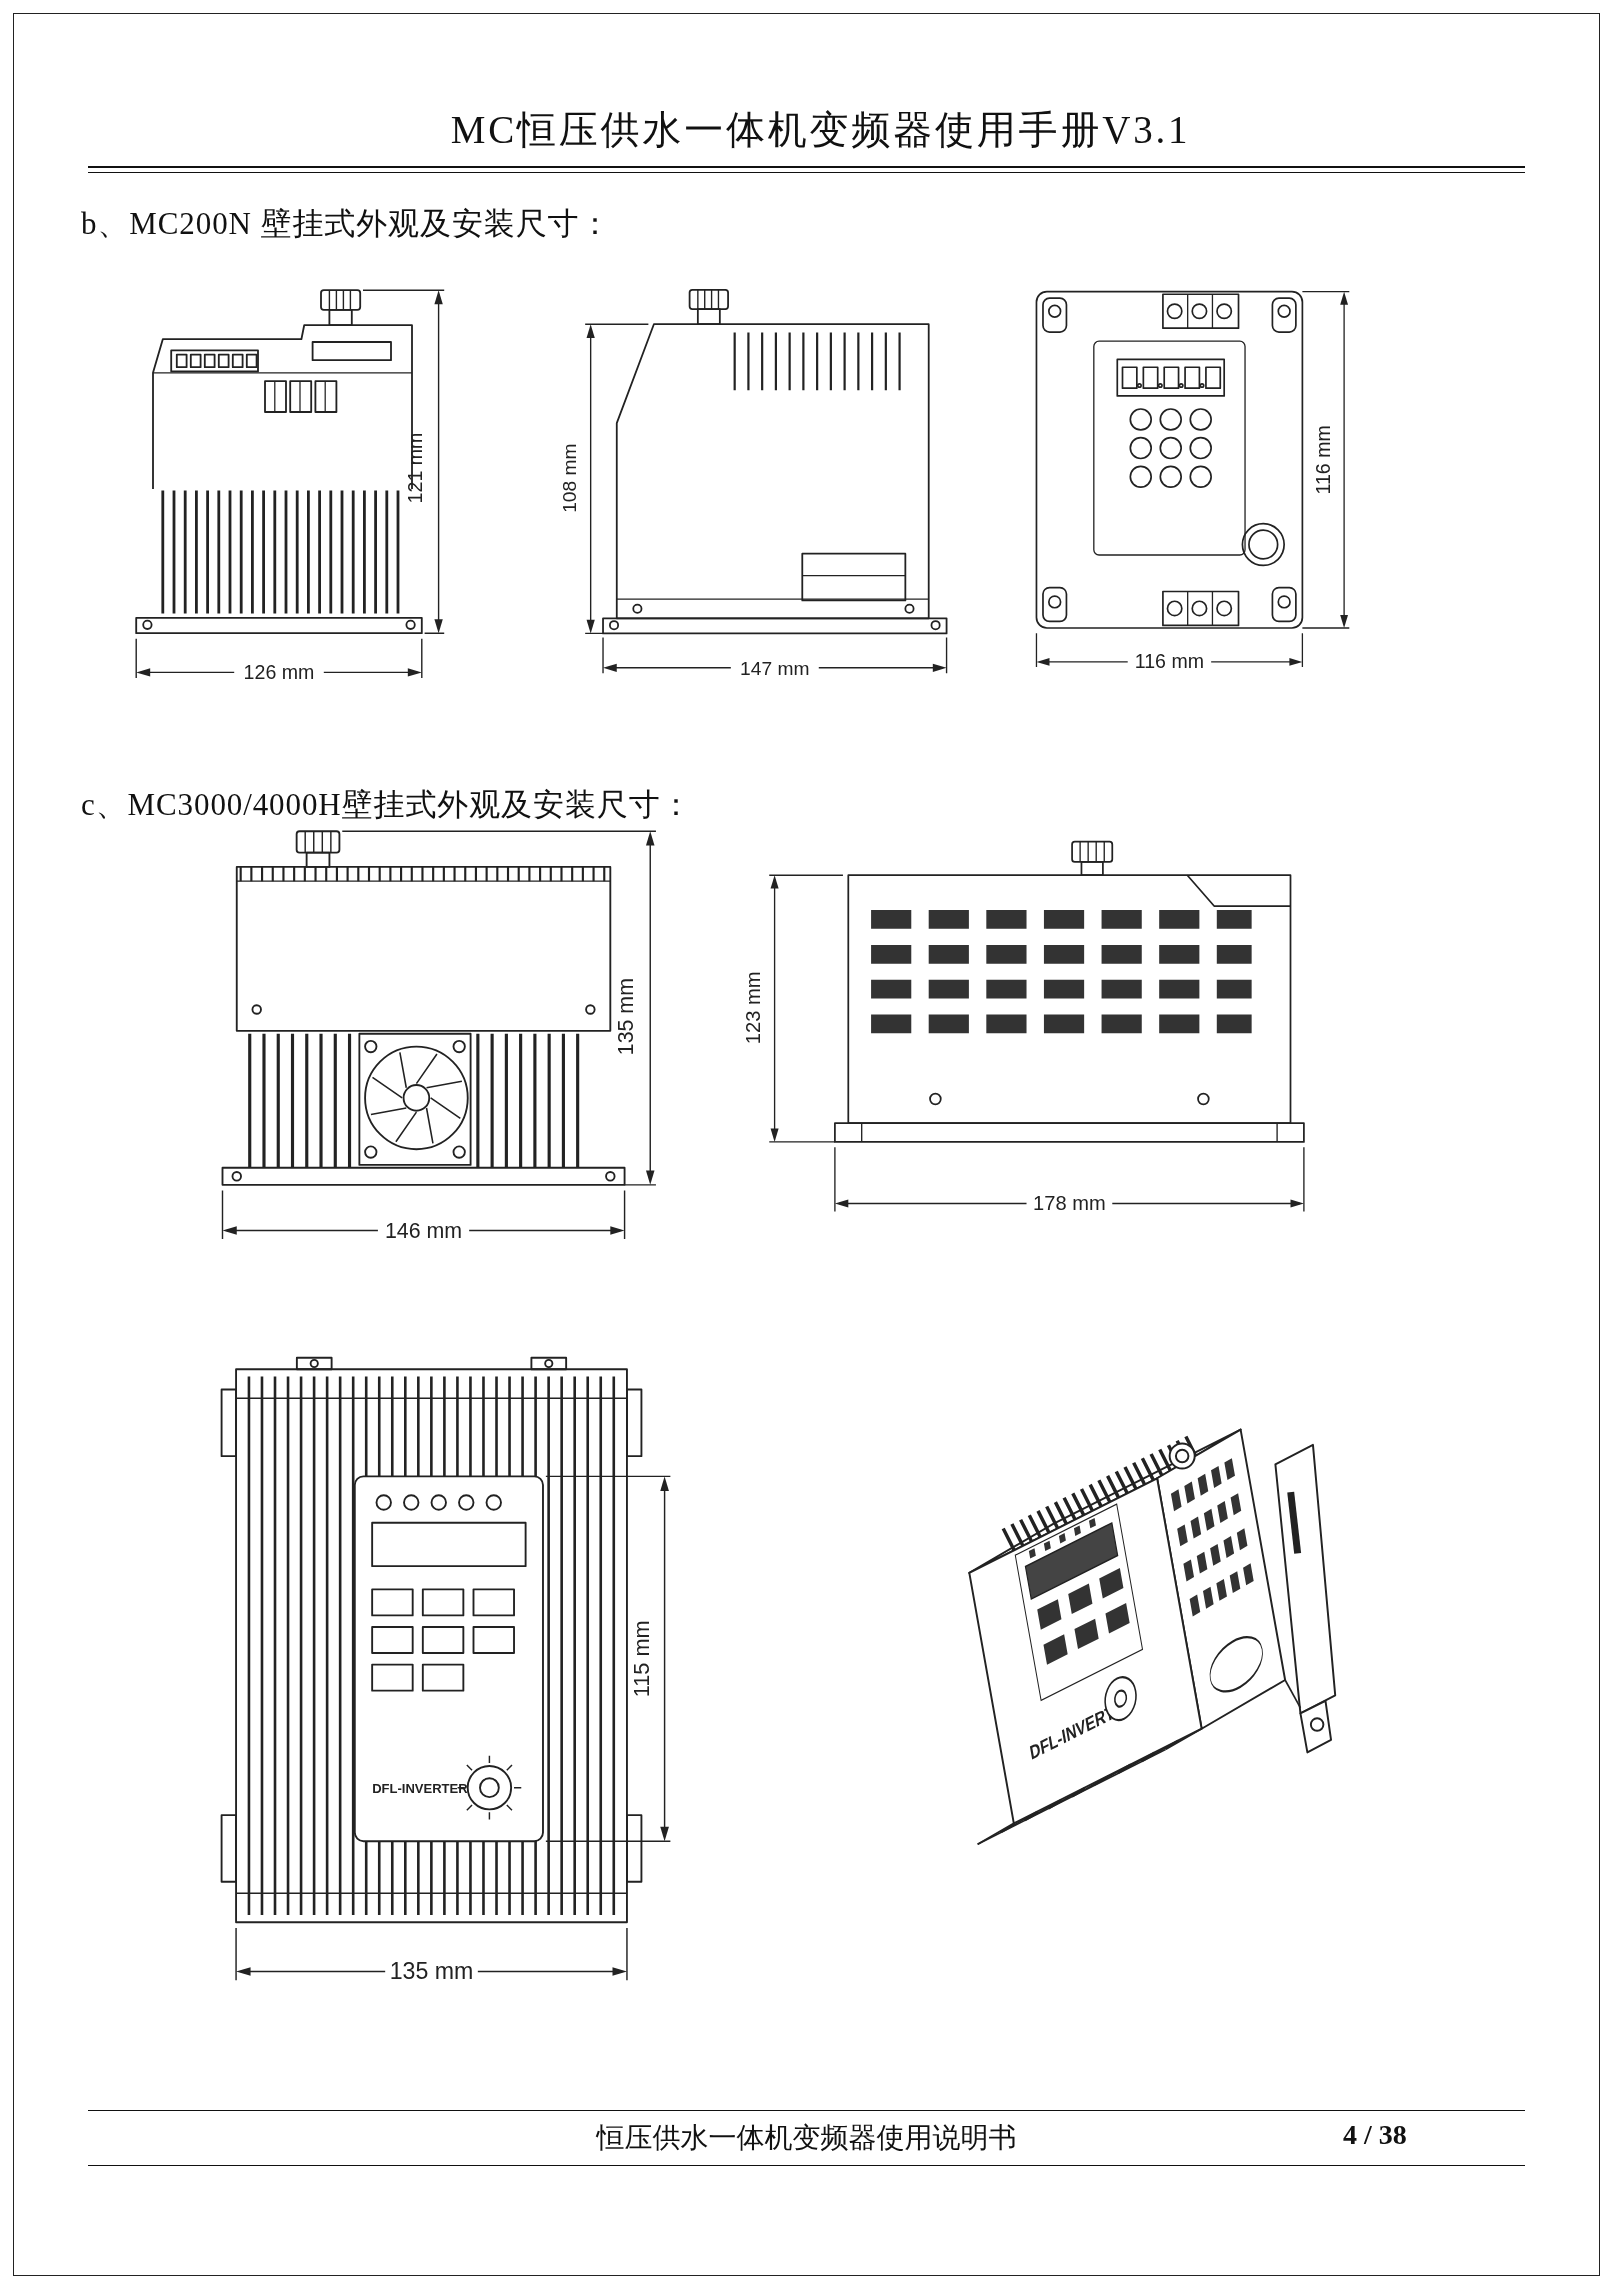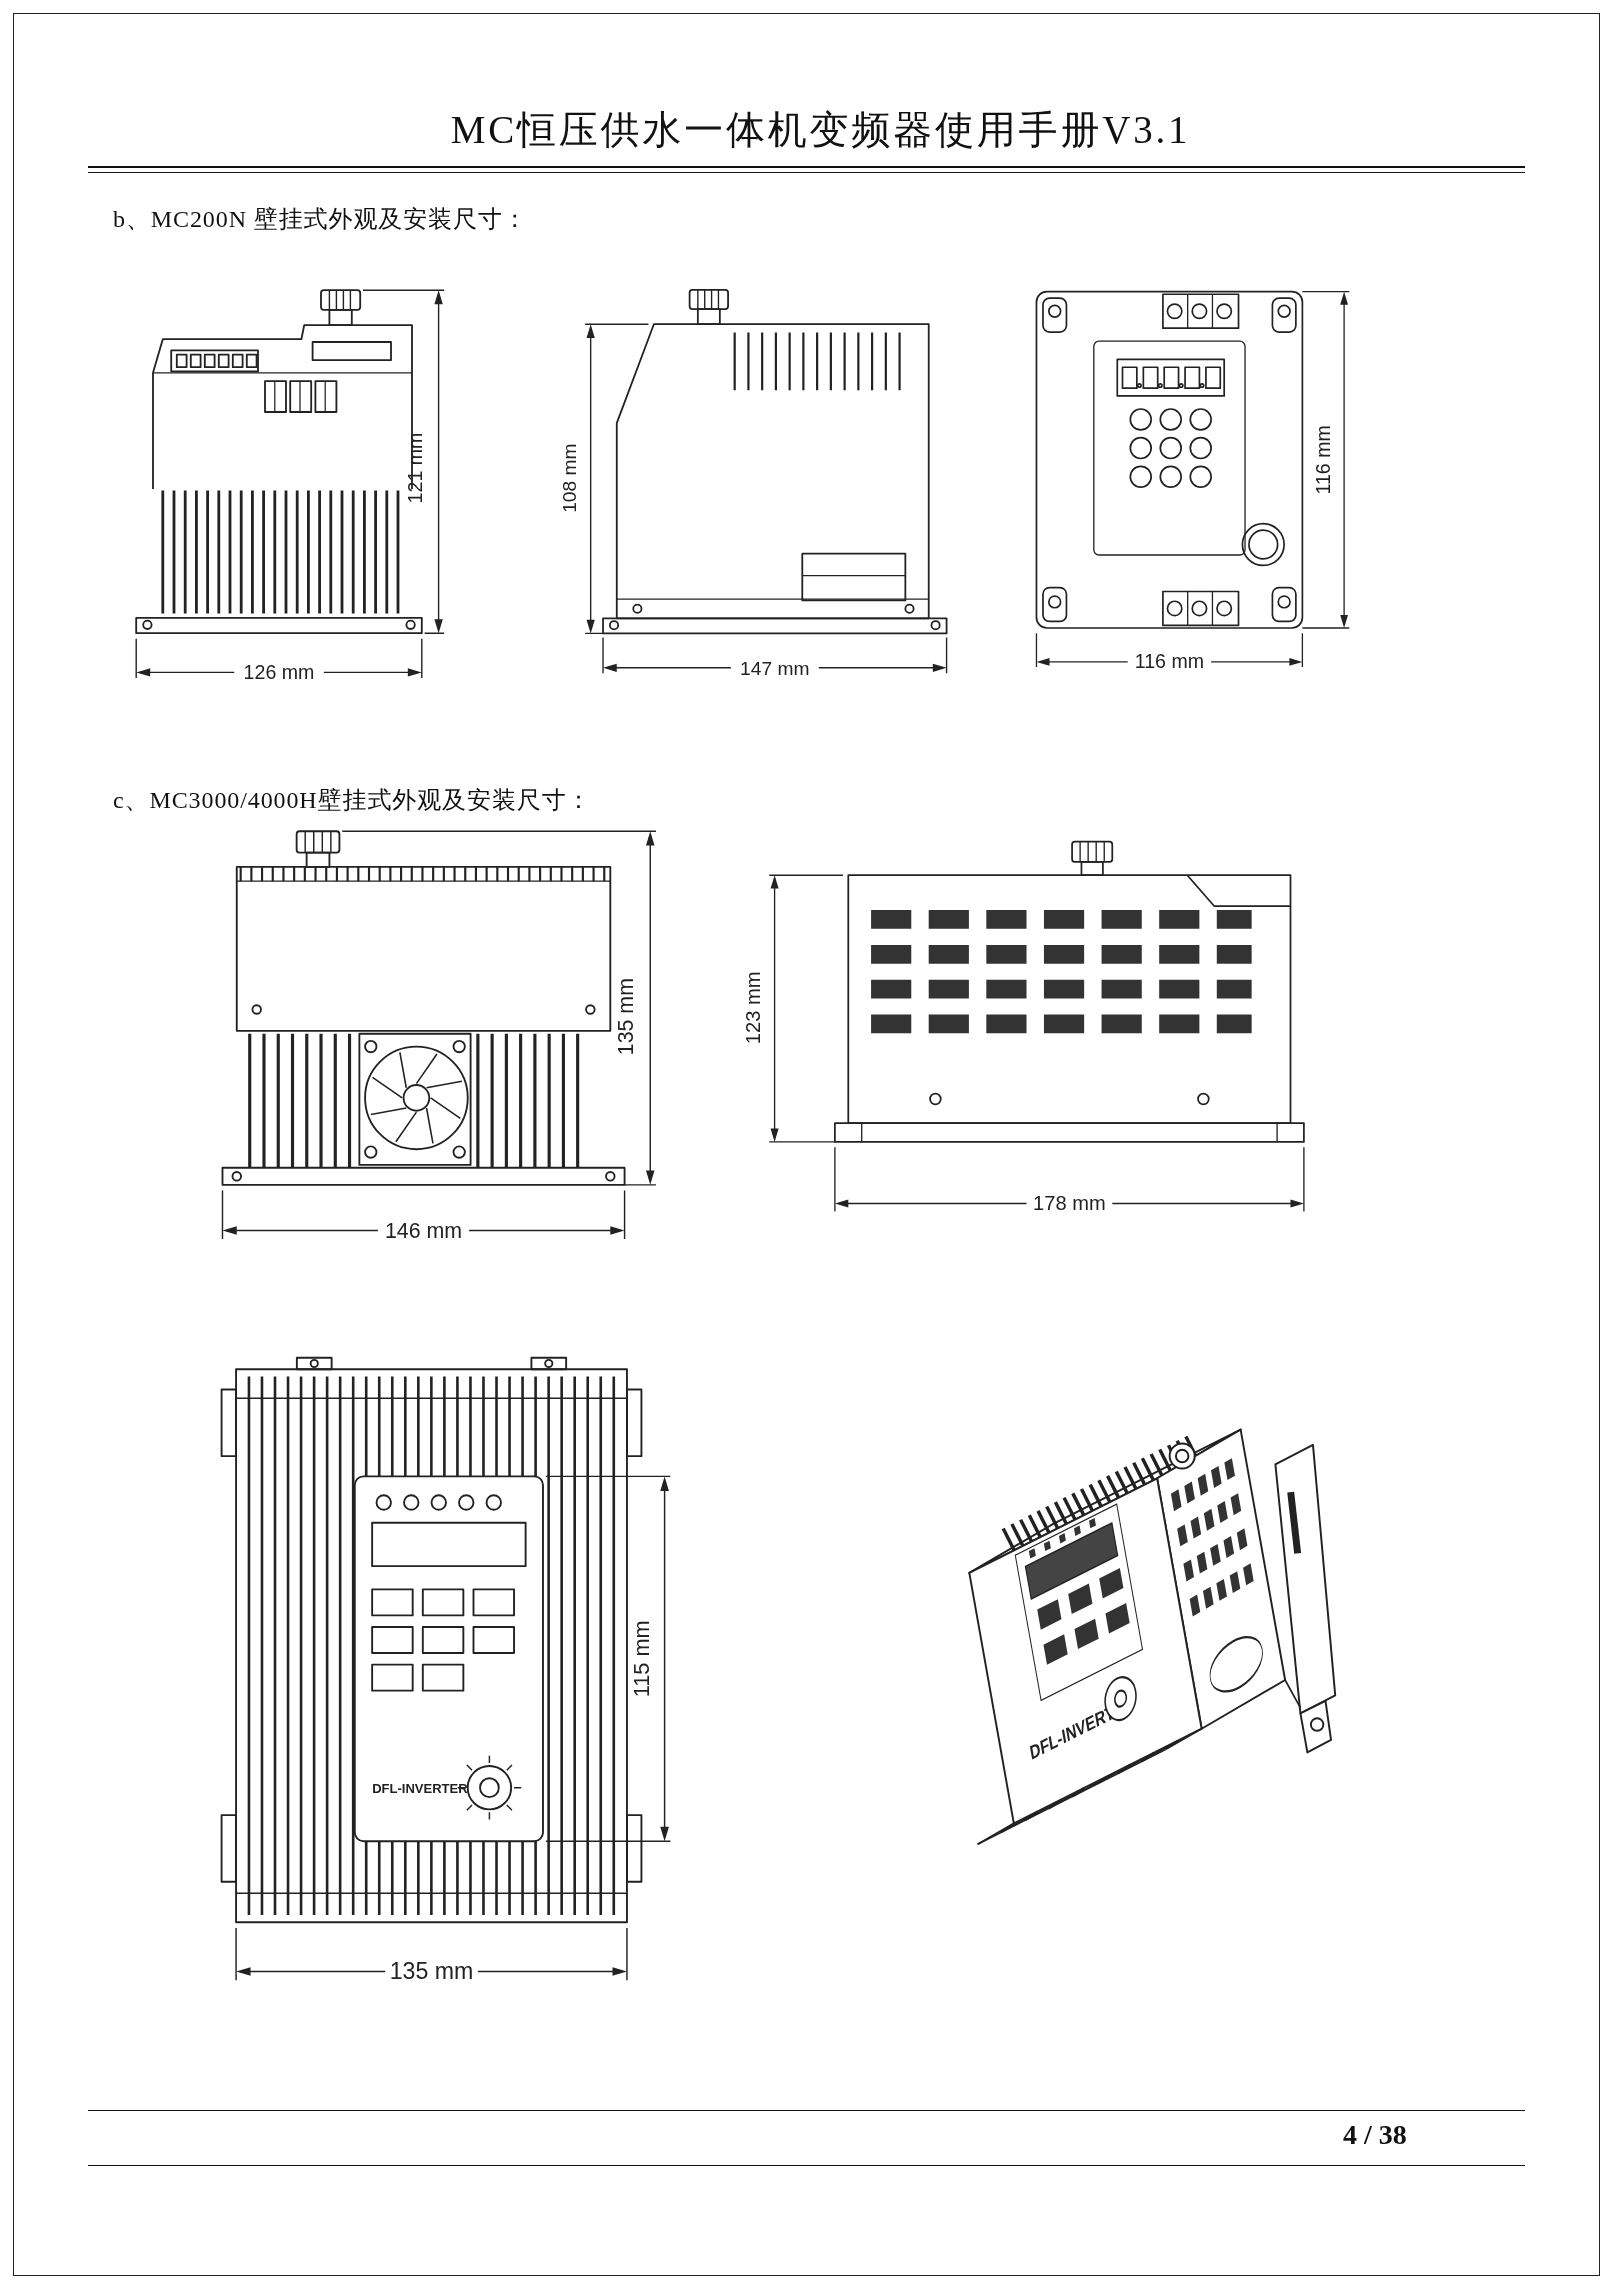--- a/index.html
+++ b/index.html
@@ -11,7 +11,7 @@
                   font-size:39px; letter-spacing:2.8px;padding-left:28px; }
   .rule-double { position:absolute; left:88px; right:88px; top:166px; height:7.4px;
                  border-top:2.8px solid #111; border-bottom:1.8px solid #111; }
-  .section-heading { position:absolute; font-size:24px; letter-spacing:0.9px;margin-left:32px; }
+  .section-heading { position:absolute; font-size:31px; letter-spacing:0.9px; }
   #sec-b { left:81px; top:203px; }
   #sec-c { left:81px; top:784px; }
   svg { position:absolute; overflow:visible; }

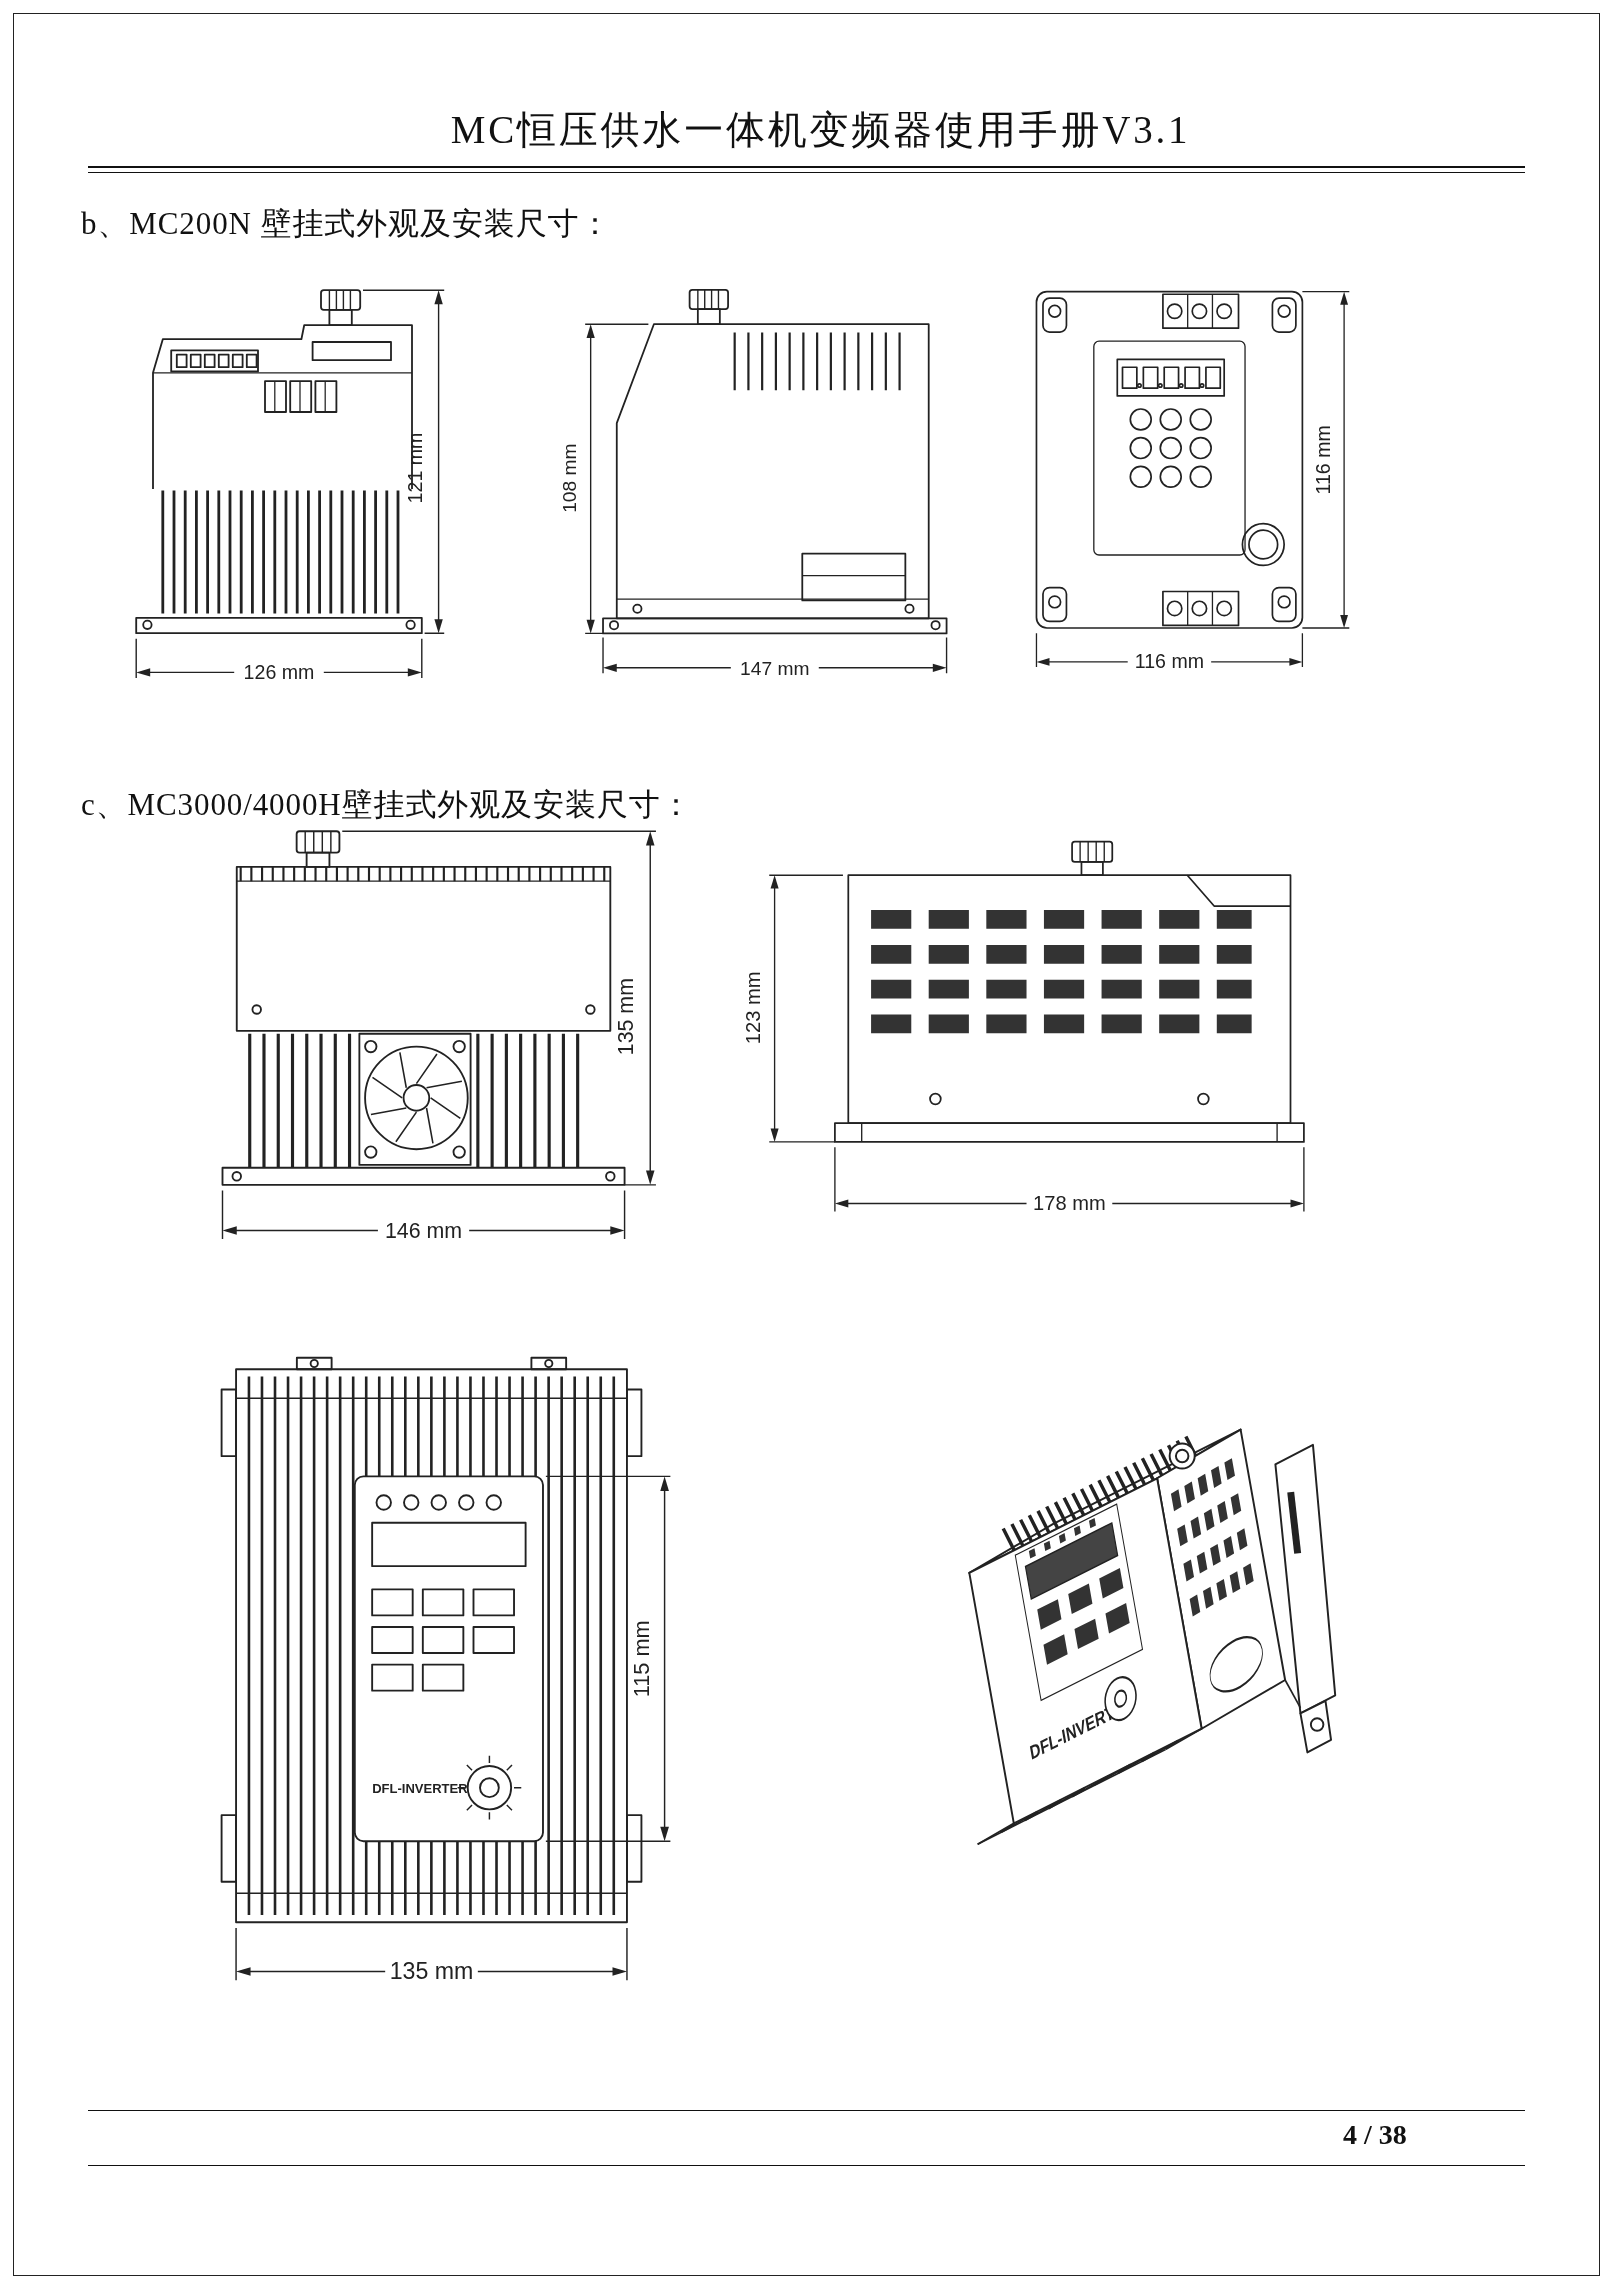--- a/index.html
+++ b/index.html
@@ -385,6 +385,7 @@
   </svg>
 
   <div class="footer-rule-a"></div>
+  <div class="footer-title">恒压供水一体机变频器使用说明书</div>
   <div class="page-num">4 / 38</div>
   <div class="footer-rule-b"></div>
 </div>

